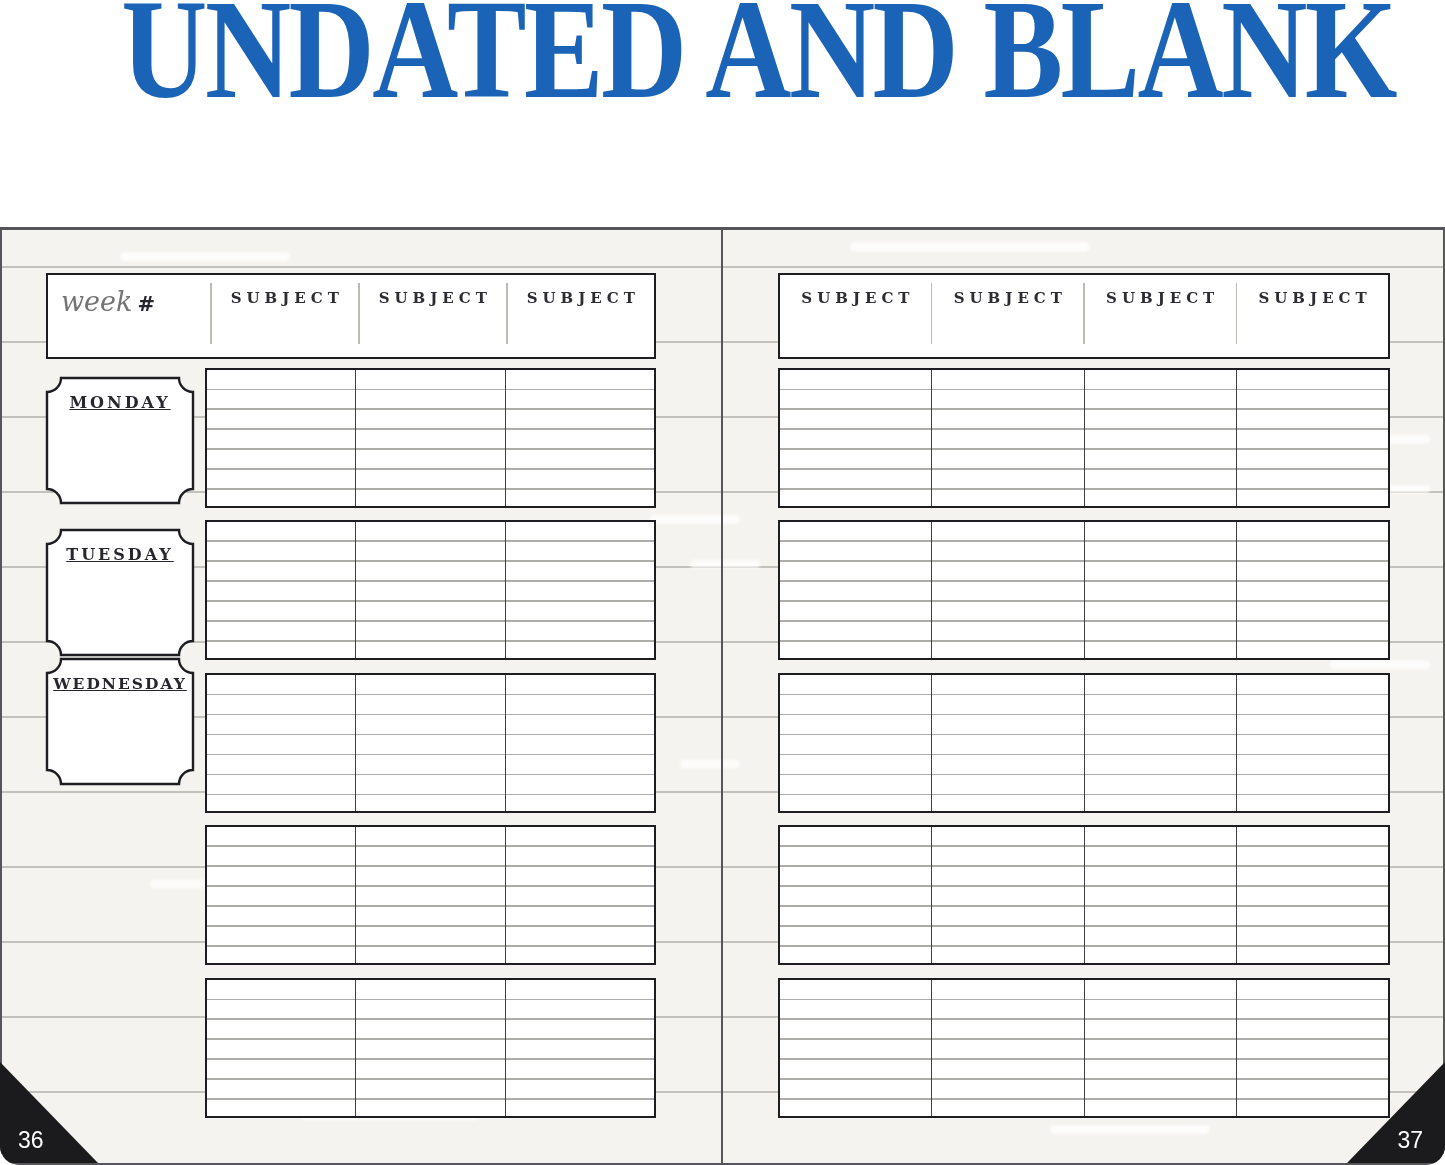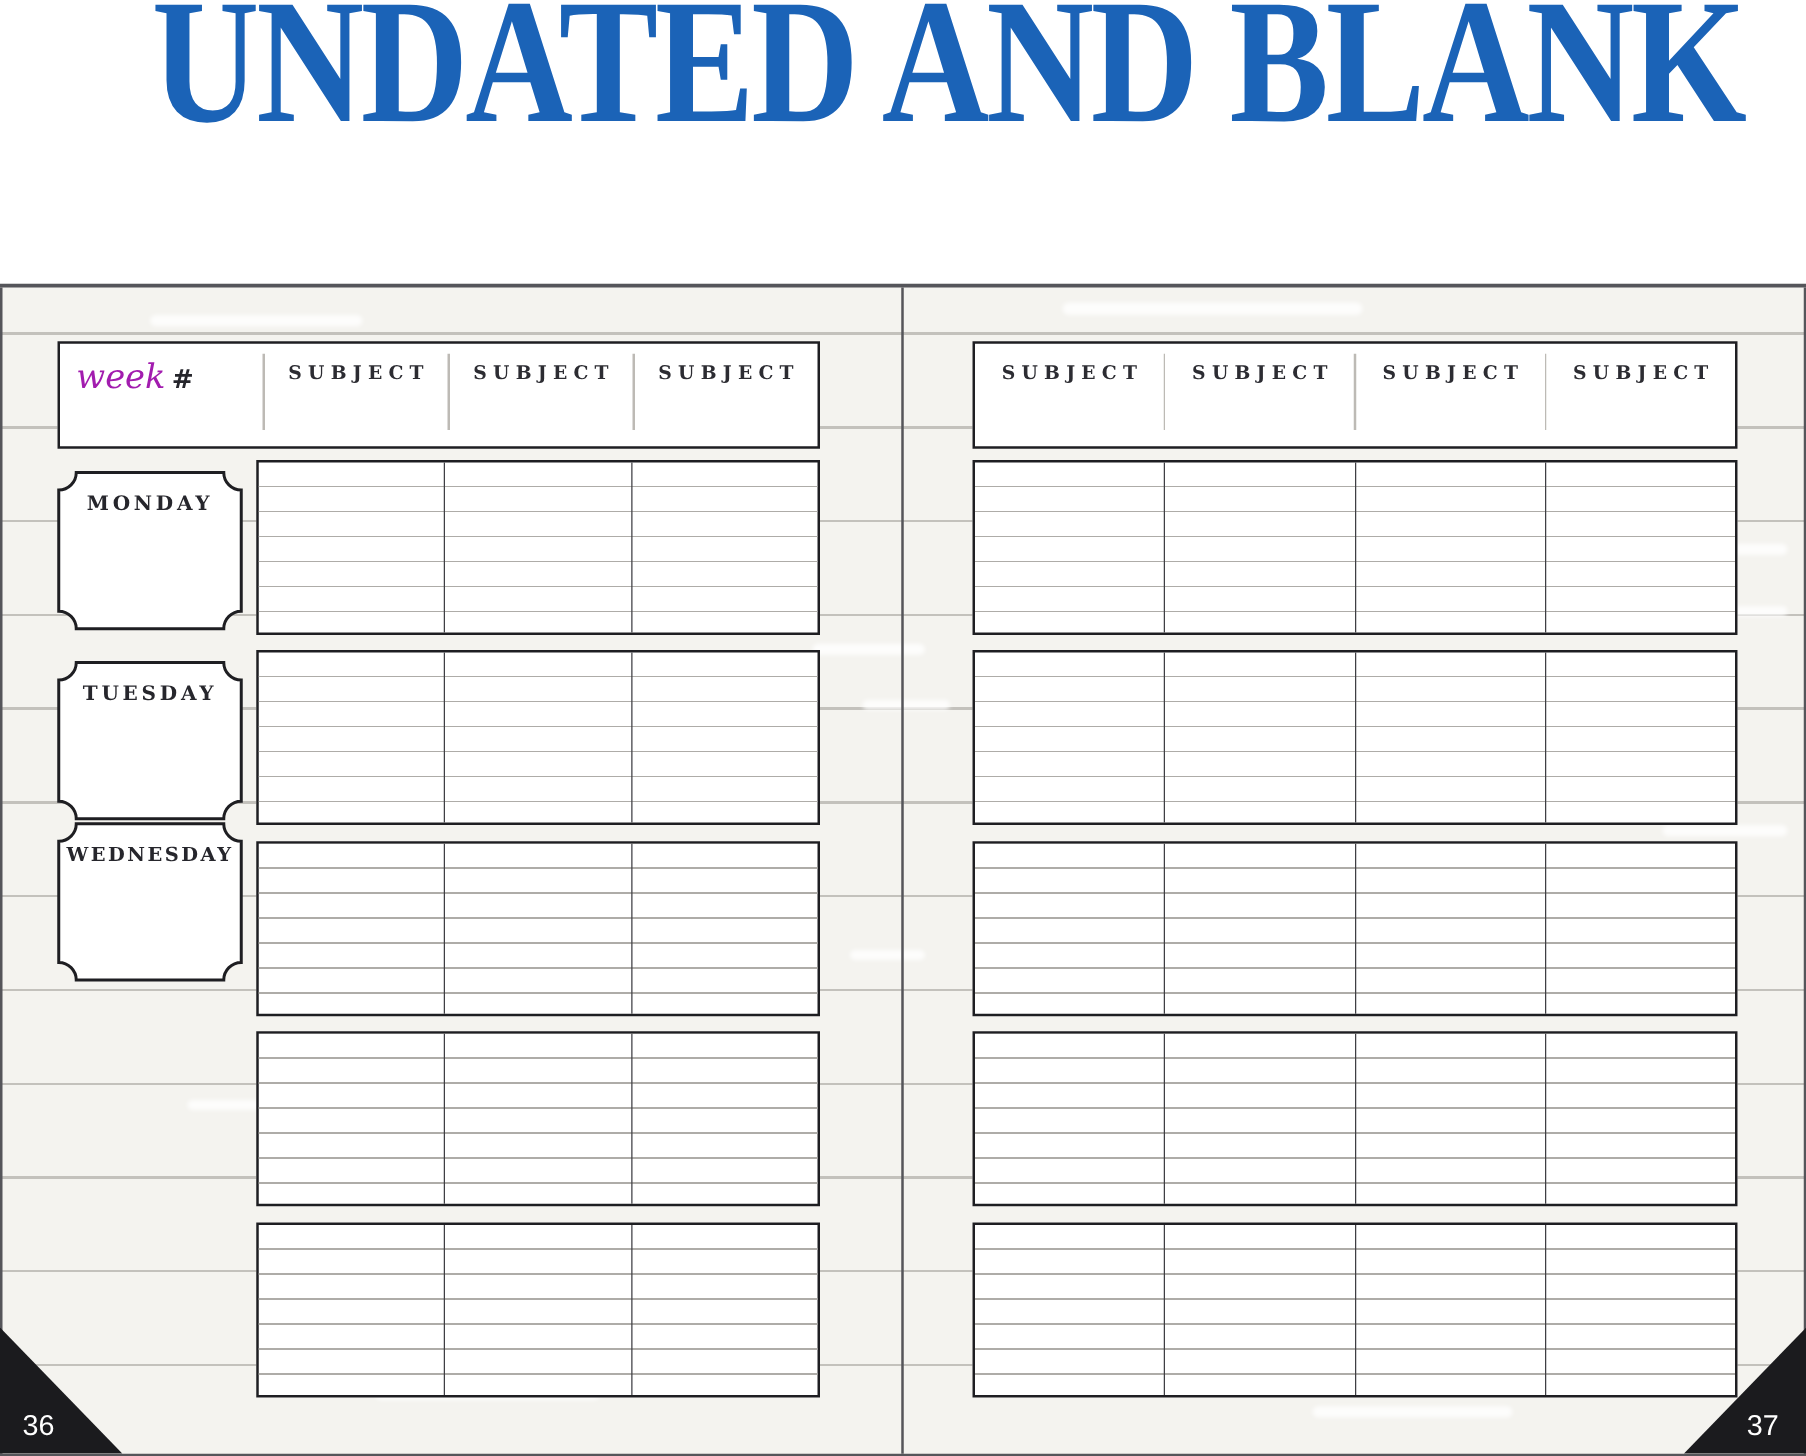--- a/index.html
+++ b/index.html
@@ -17,7 +17,7 @@
   html,body{background:#fff}
   .canvas{
     position:relative;width:1445px;height:1165px;background:#ffffff;
-    overflow:hidden;font-family:"Liberation Serif",serif;
+    overflow:hidden;font-family:"Liberation Serif",serif;border-radius:19px;
   }
   
   .title{

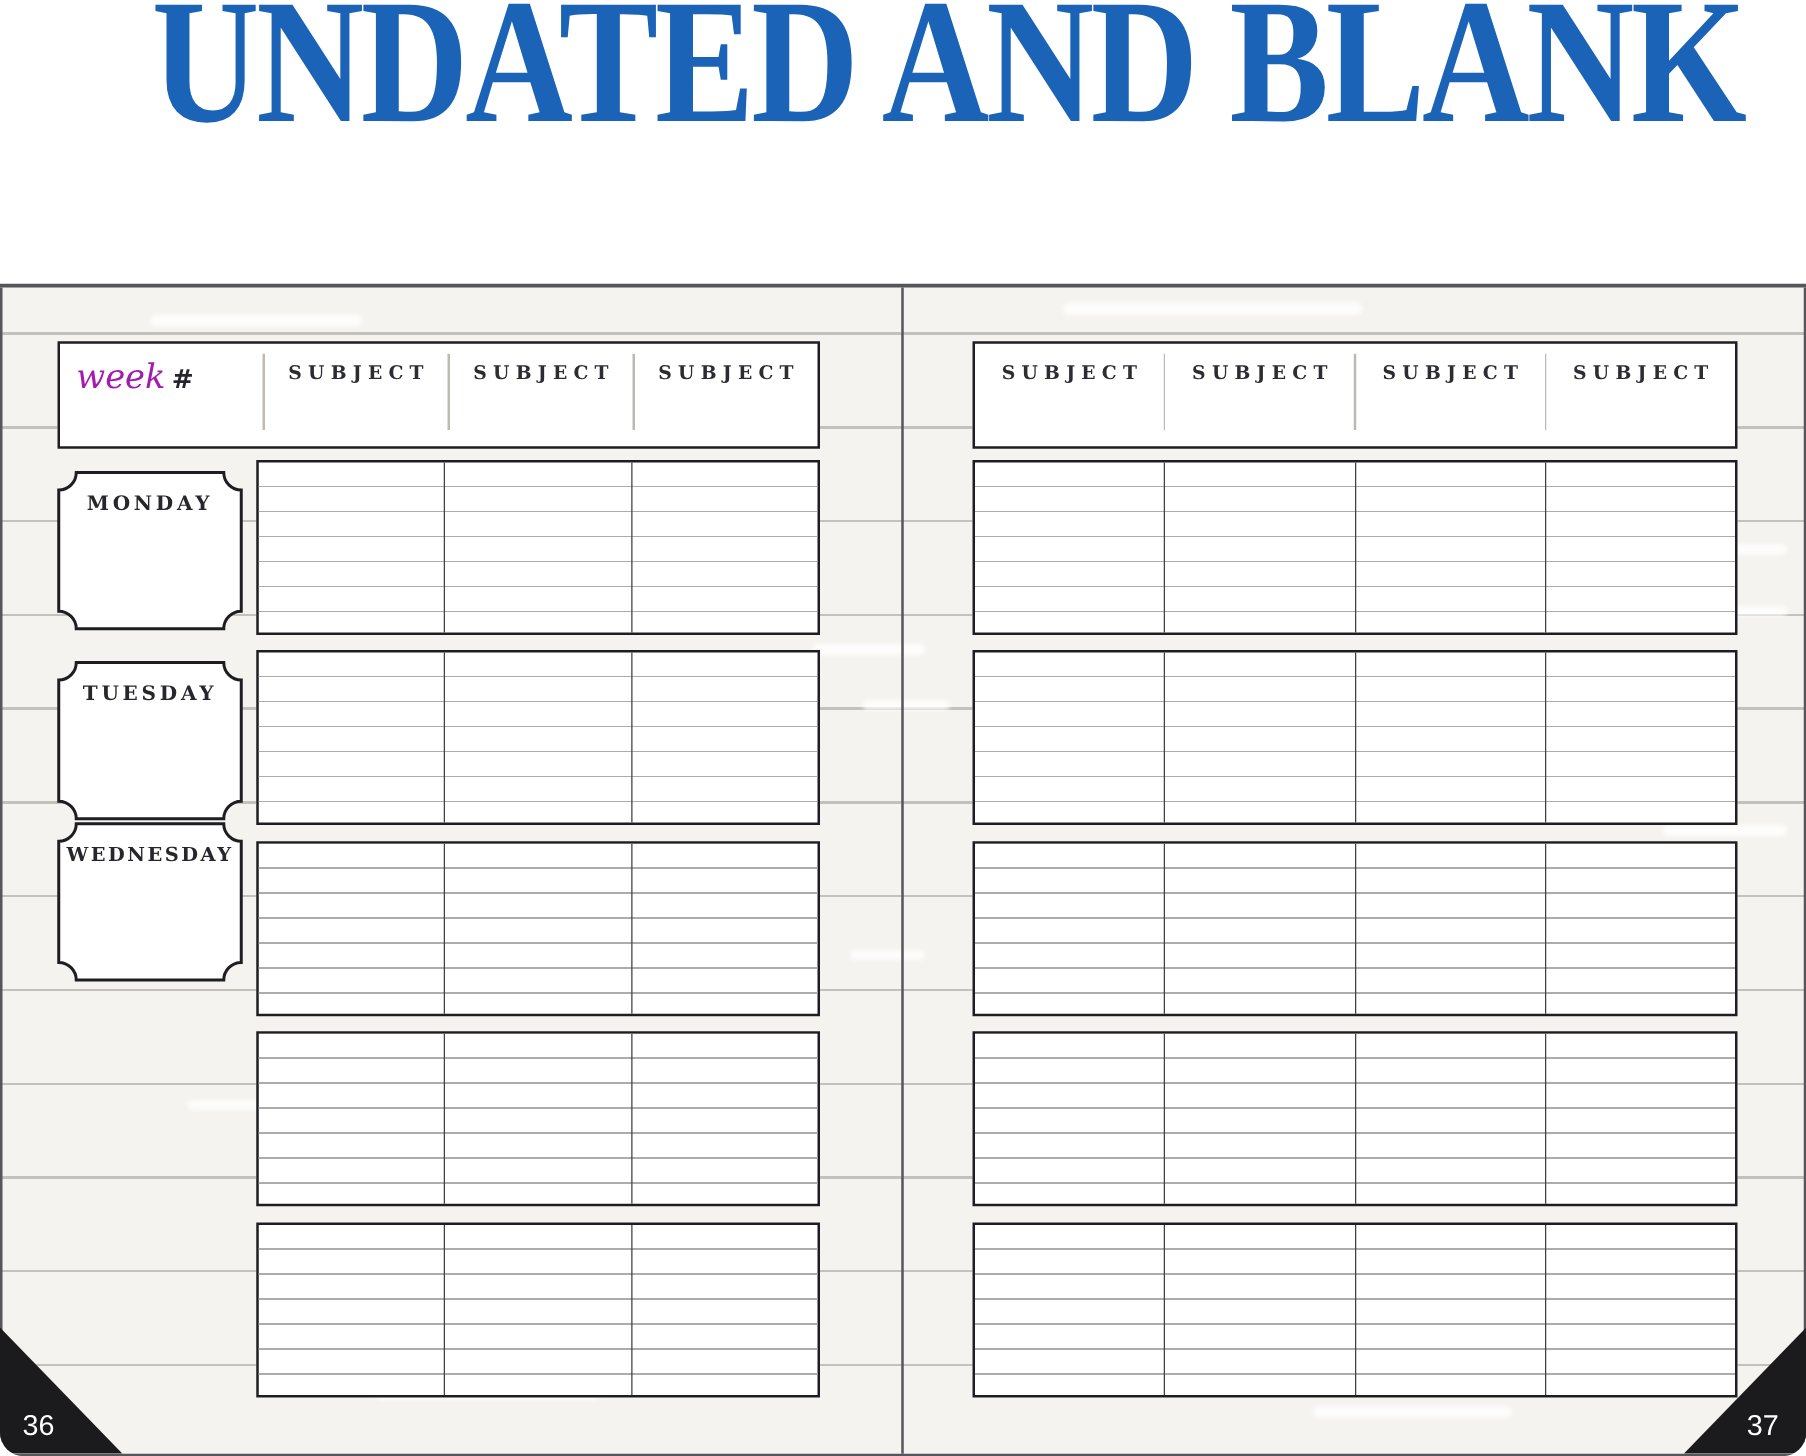--- a/index.html
+++ b/index.html
@@ -51,7 +51,7 @@
   .hb-left{left:44px;width:610px}
   .hb-right{left:55px;width:612px}
   .week-cell{flex:0 0 162px;padding:11px 0 0 13px}
-  .week-script{font-family:"DejaVu Serif",serif;font-style:italic;font-size:27px;color:#a21caf;letter-spacing:0}
+  .week-script{font-family:"DejaVu Serif",serif;font-style:italic;font-size:27px;color:#737373;letter-spacing:0}
   .week-hash{font-family:"DejaVu Serif",serif;font-size:21px;font-weight:700;color:#26262c;margin-left:5px}
   .subj-col{flex:1 1 0;text-align:center;padding-top:14px}
   .subject-label{

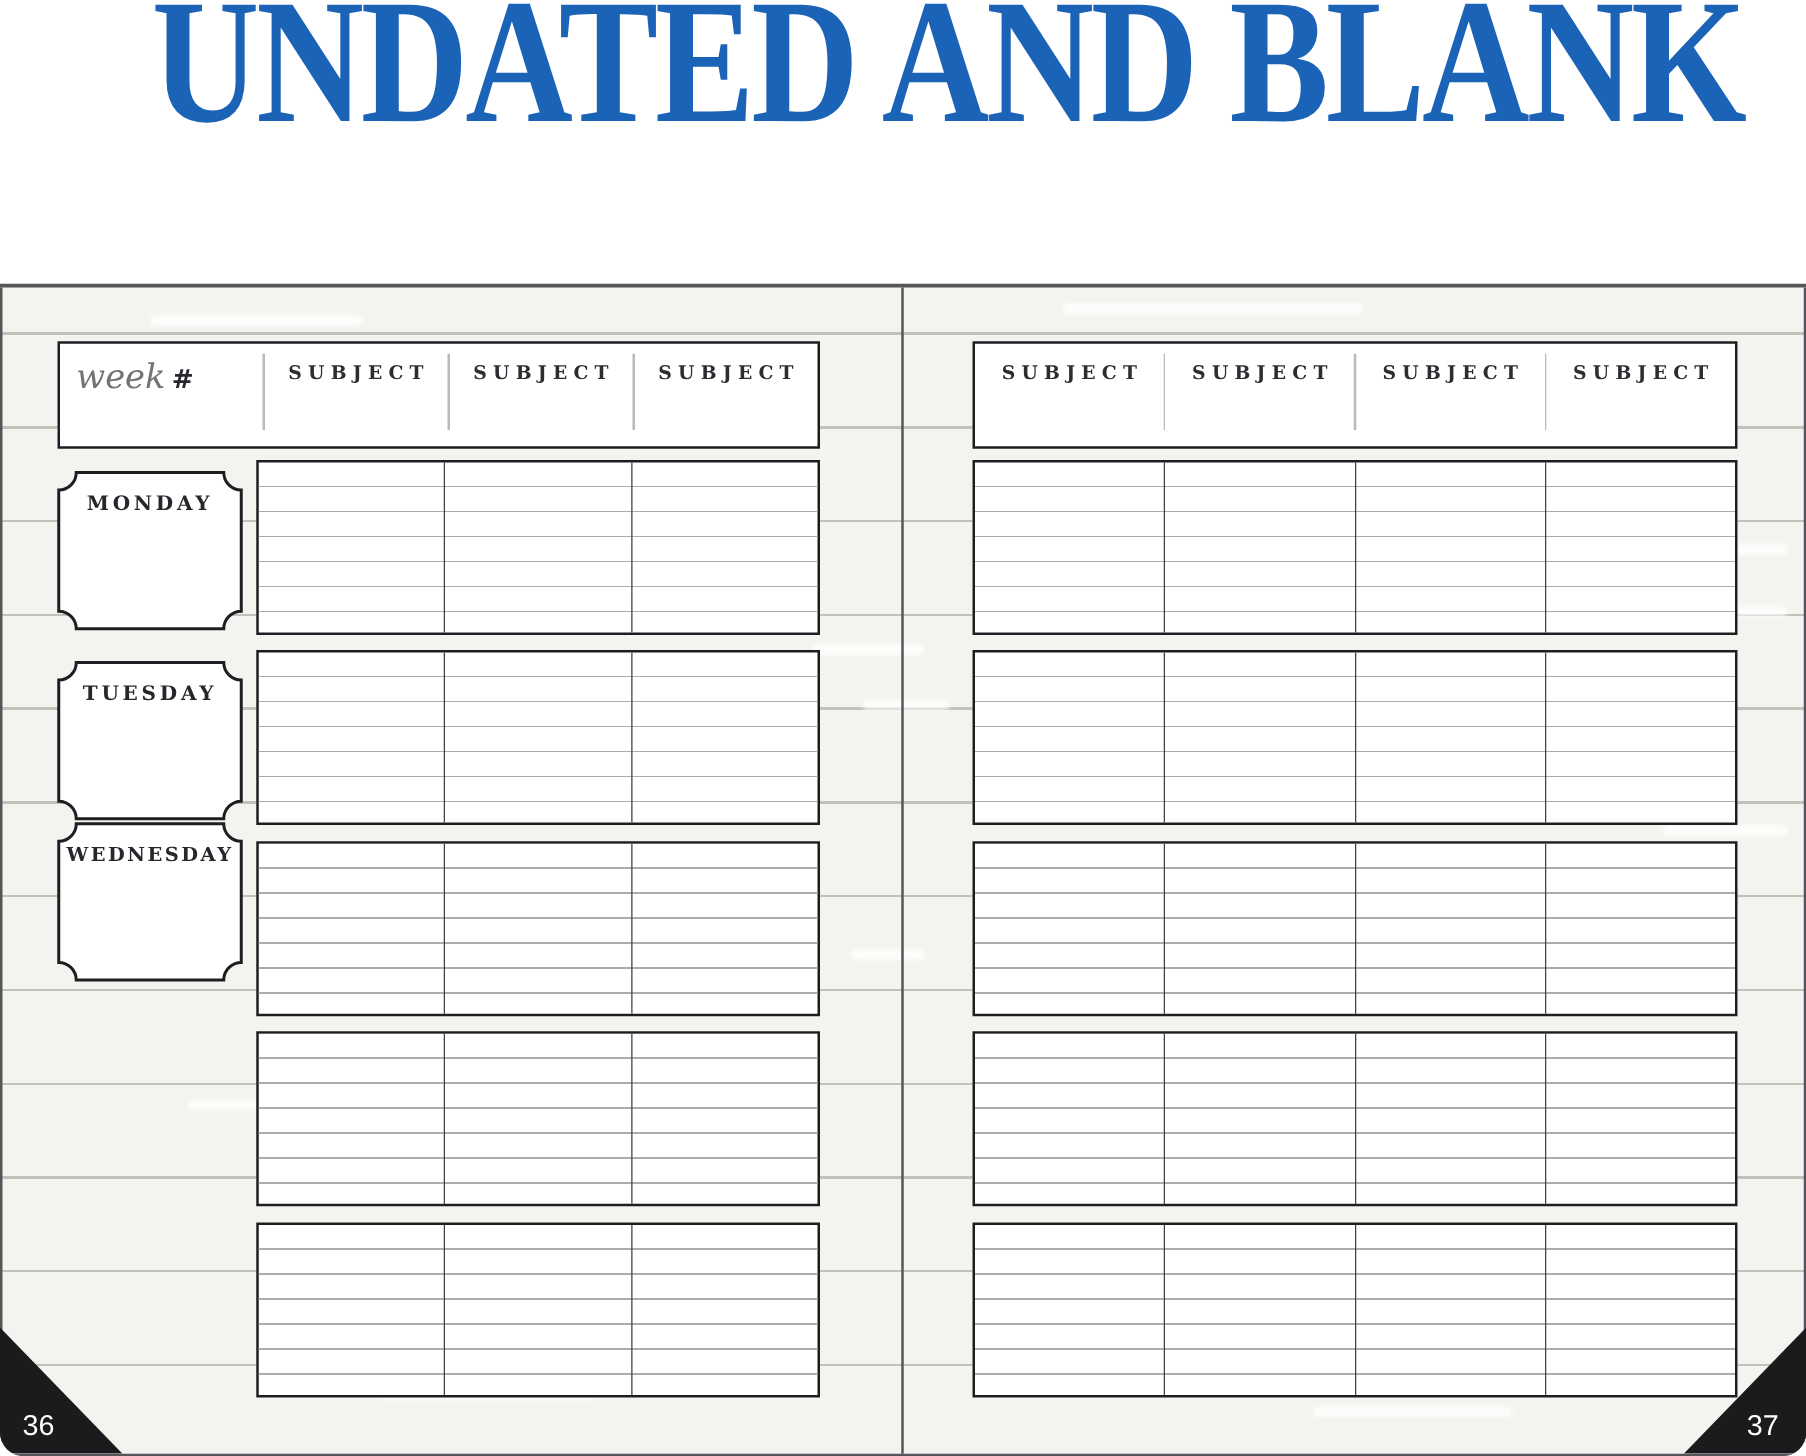--- a/index.html
+++ b/index.html
@@ -65,7 +65,7 @@
   .day-label{
     position:absolute;left:0;top:17px;width:100%;text-align:center;
     font-family:"DejaVu Serif",serif;font-weight:600;font-size:16px;
-    letter-spacing:3px;color:#26262c;margin-right:-3px;
+    letter-spacing:3px;color:#26262c;margin-right:-3px;text-decoration:underline;
   }
   
   .grid{

